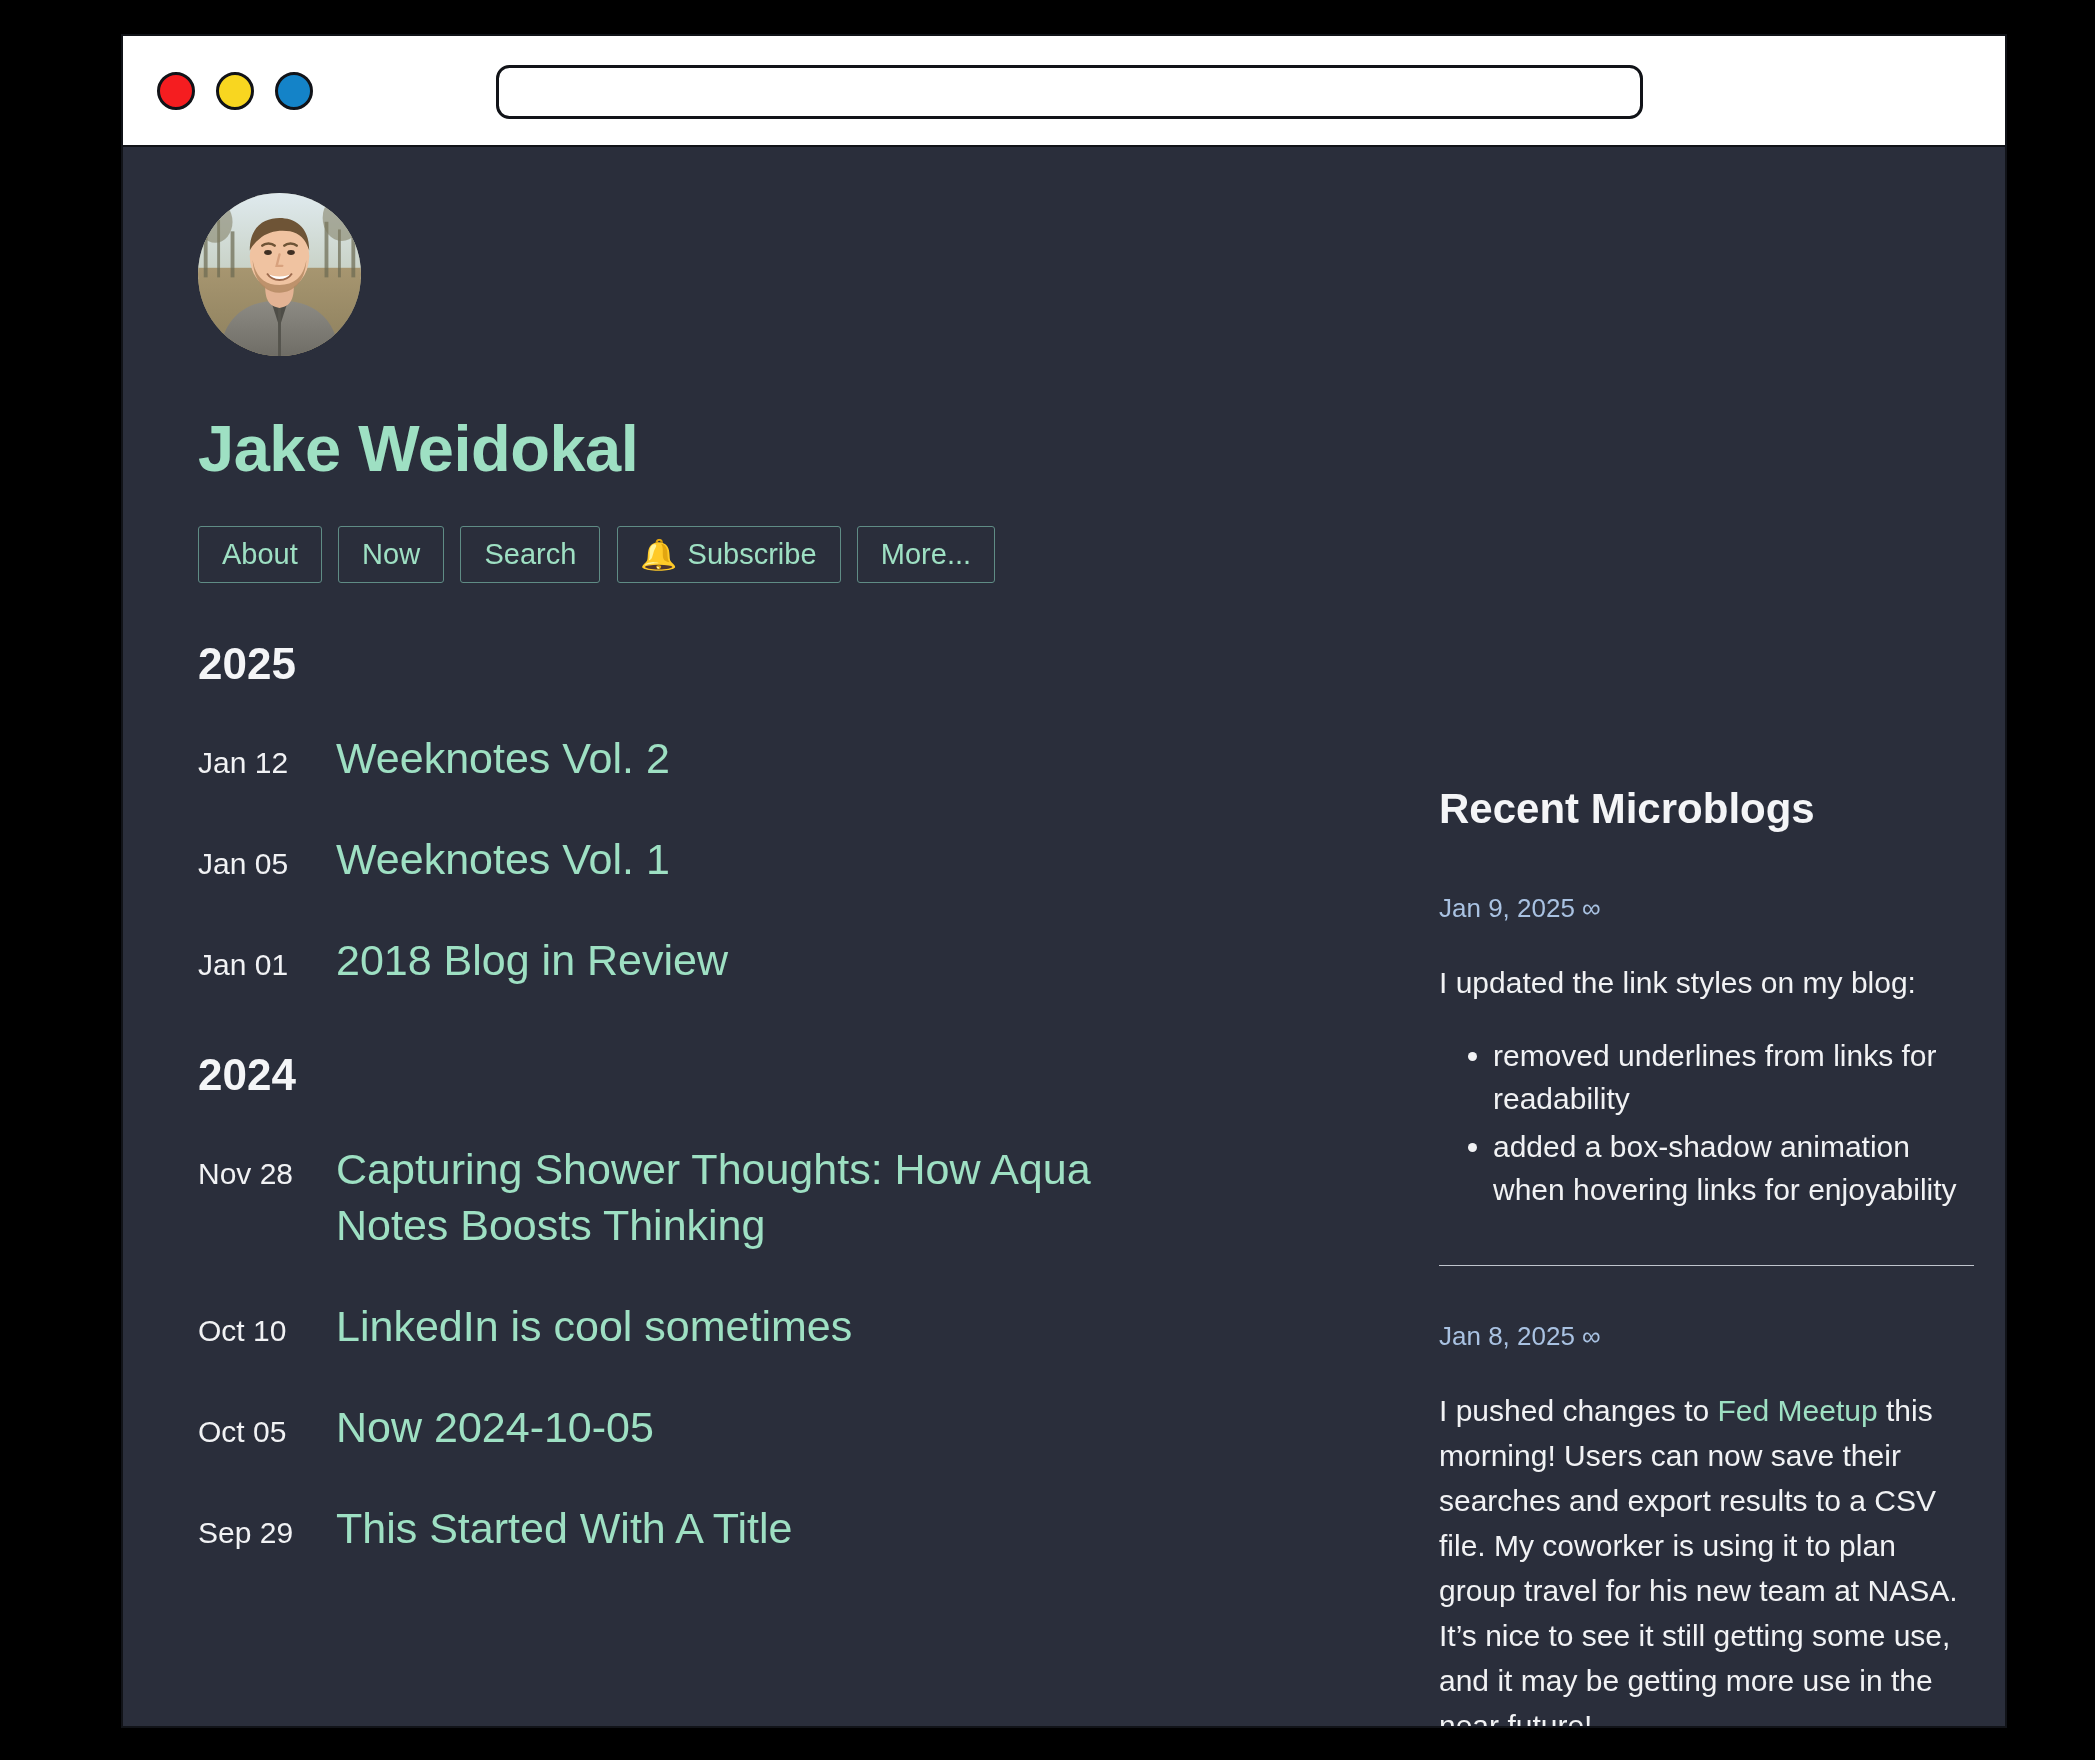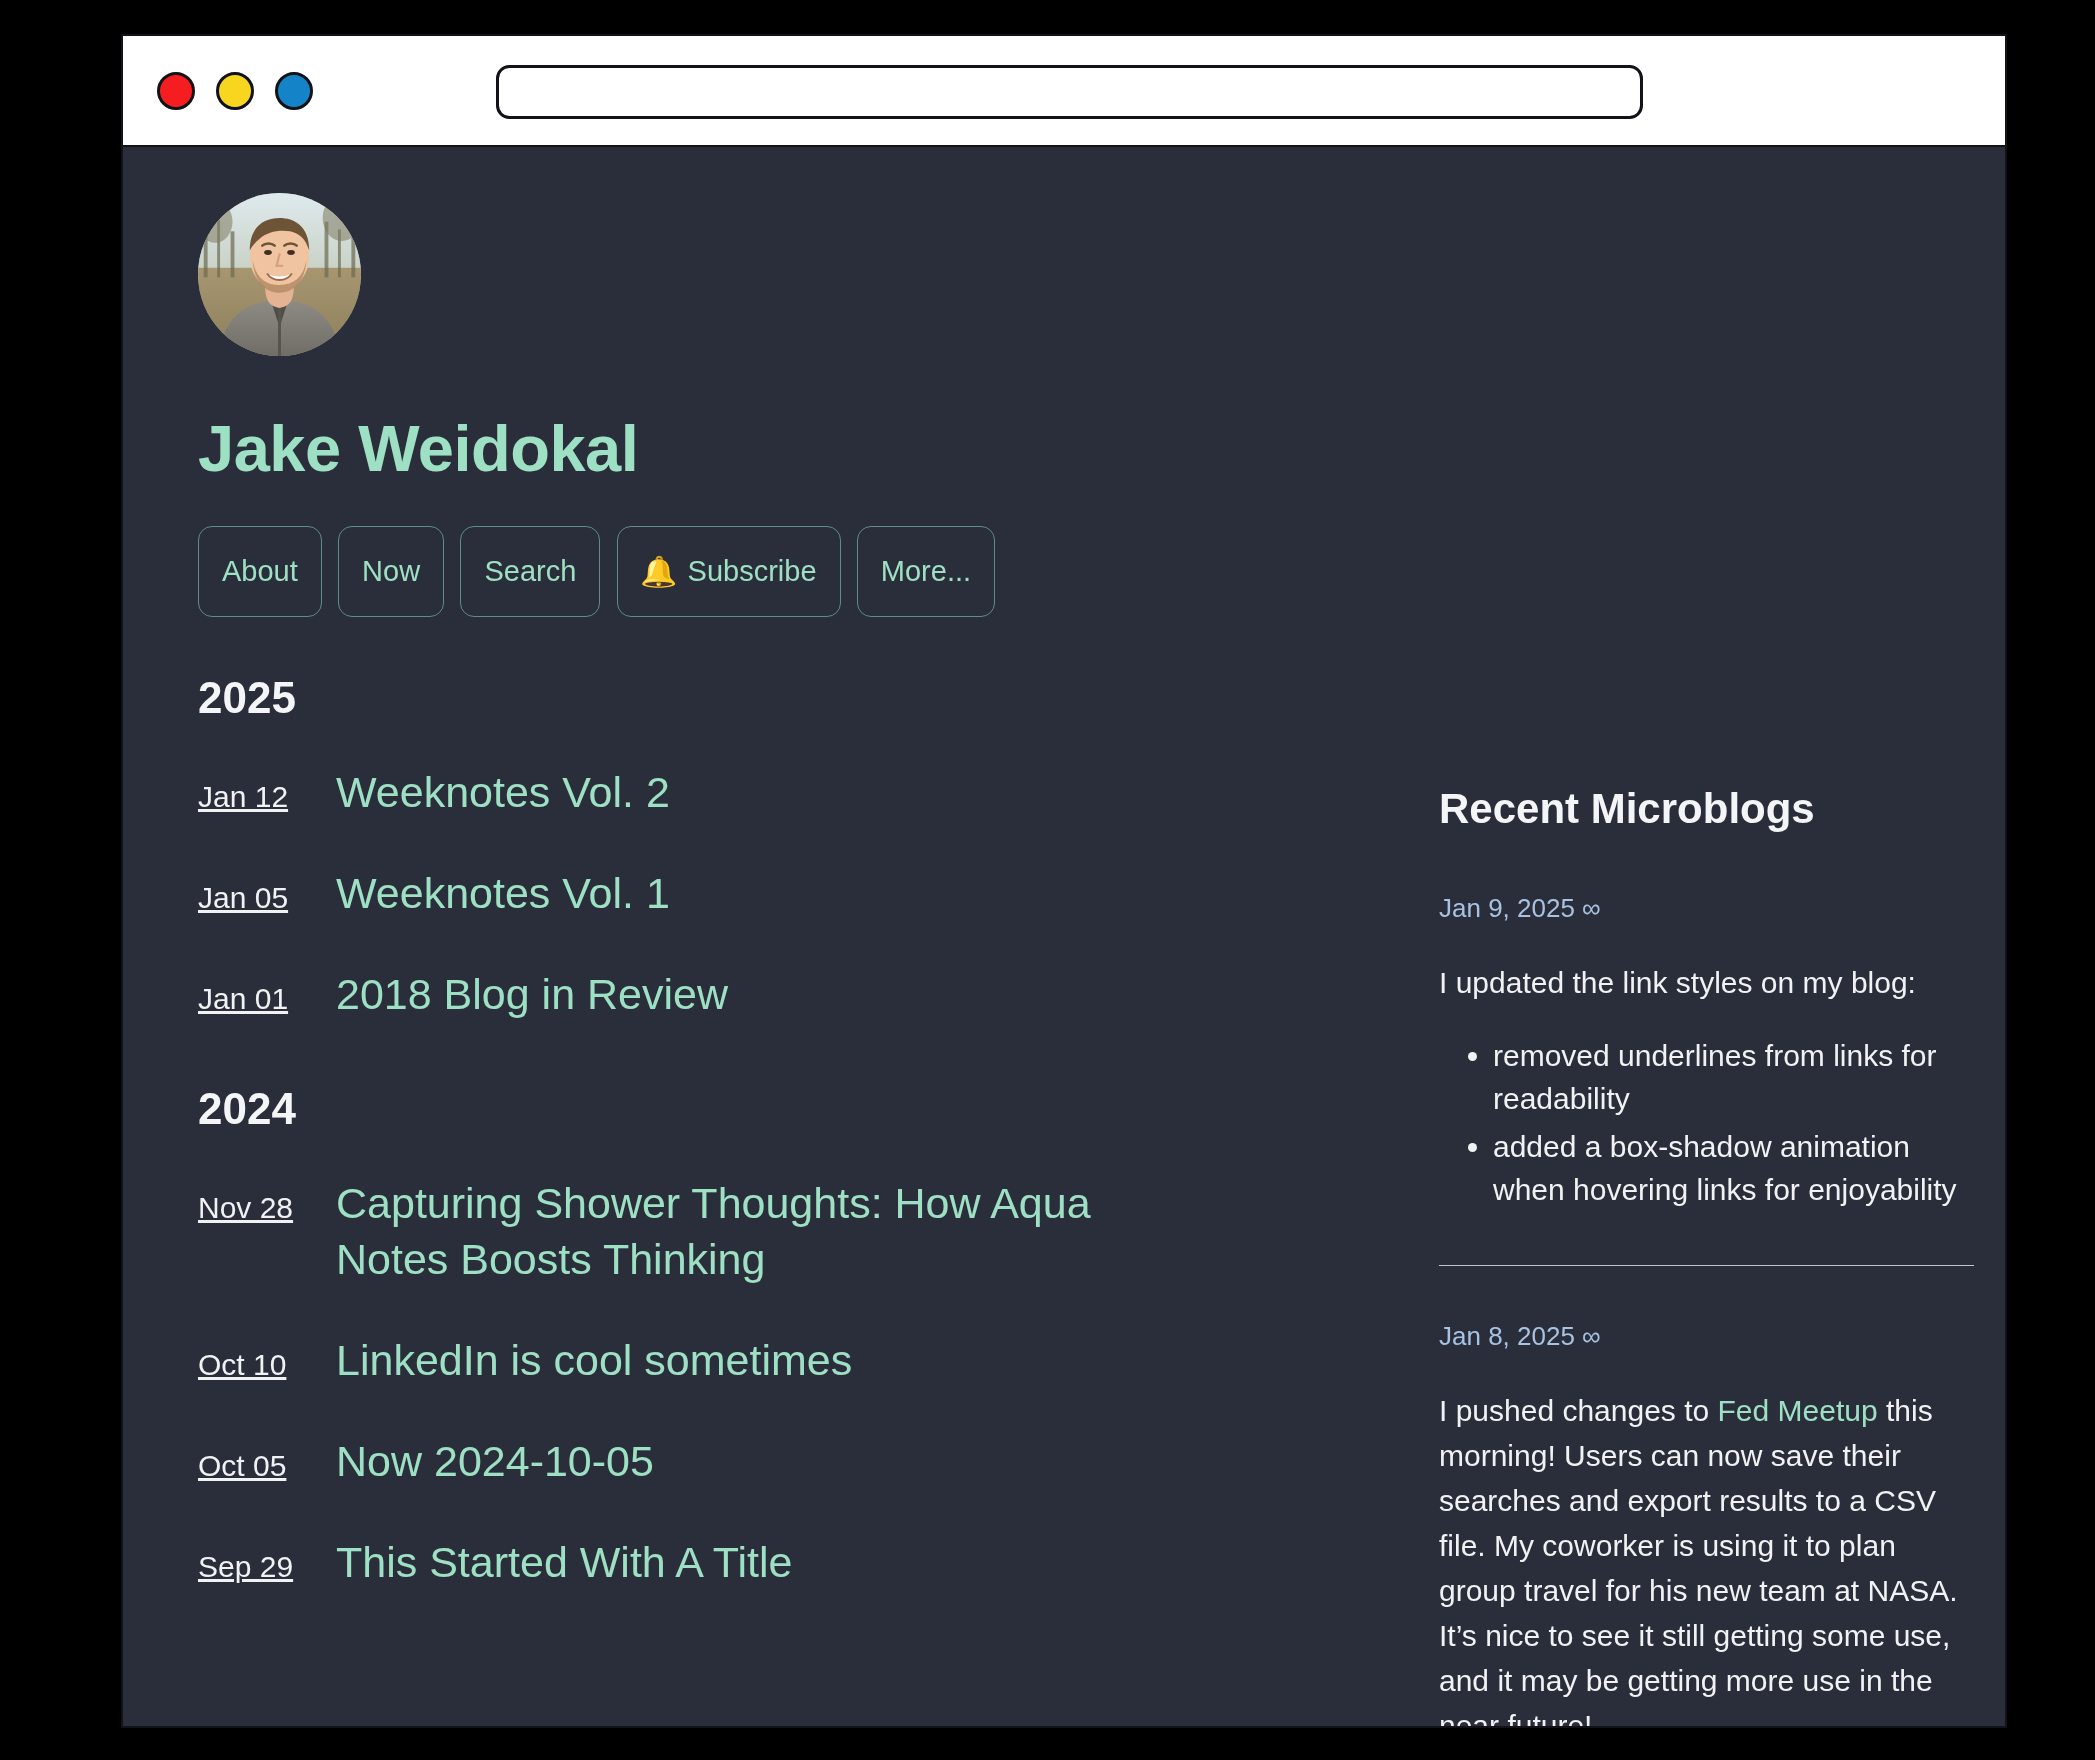--- a/index.html
+++ b/index.html
@@ -111,12 +111,12 @@
 
   .nav-btn {
     border: 1.9px solid #5f8c85;
-    border-radius: 14px;
+    border-radius: 3px;
     background: transparent;
     color: #9ee0c3;
     font-size: 29px;
     font-family: "Liberation Sans", sans-serif;
-    padding: 28px 23px;
+    padding: 11px 23px;
     line-height: 1.15;
     white-space: nowrap;
     cursor: pointer;

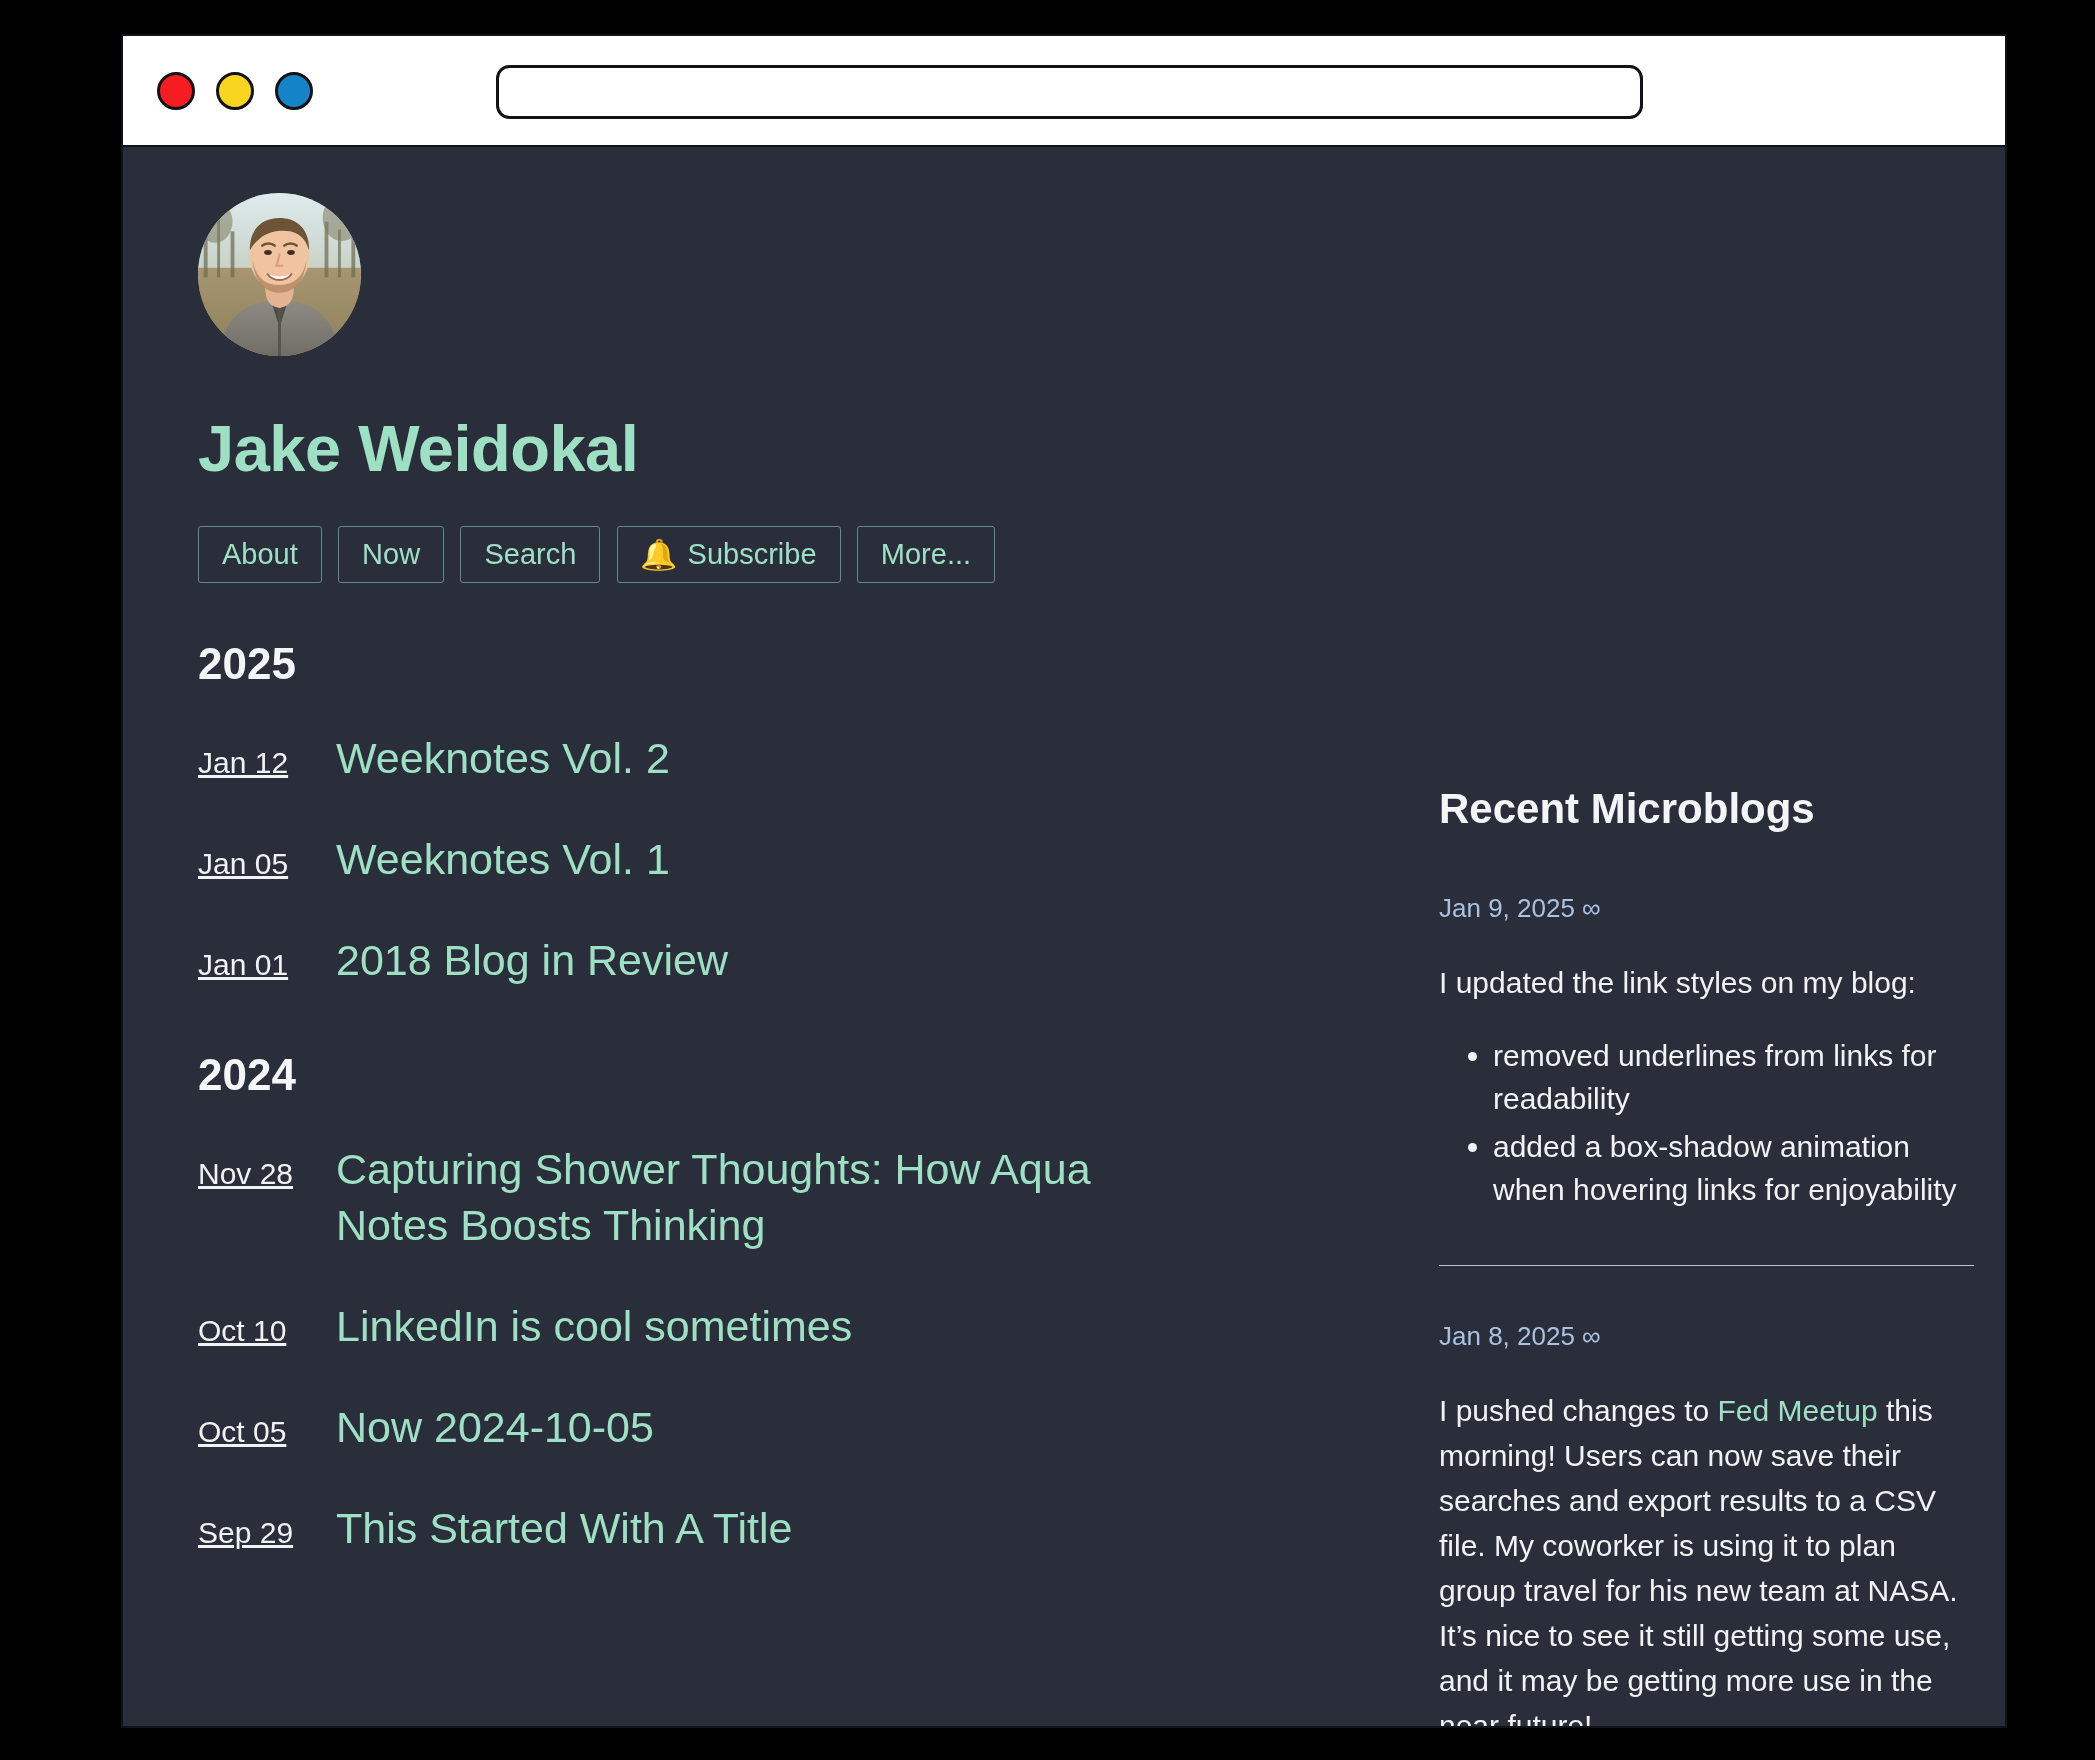--- a/index.html
+++ b/index.html
@@ -146,7 +146,6 @@
     font-size: 30px;
     color: #f1f2f4;
     line-height: 1.2;
-    text-decoration: underline;
   }
   .post-title {
     font-size: 43px;

